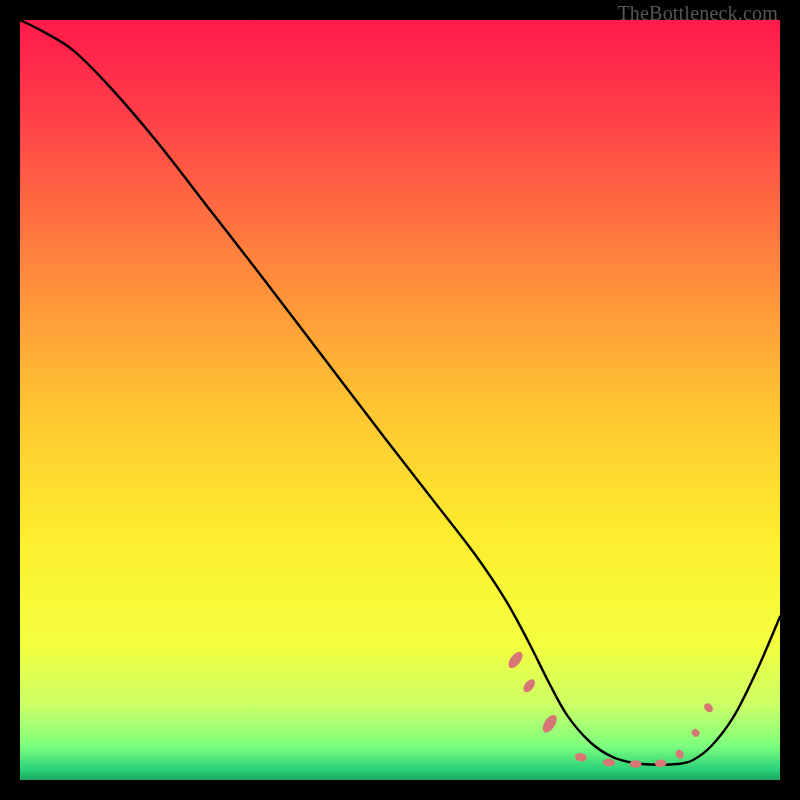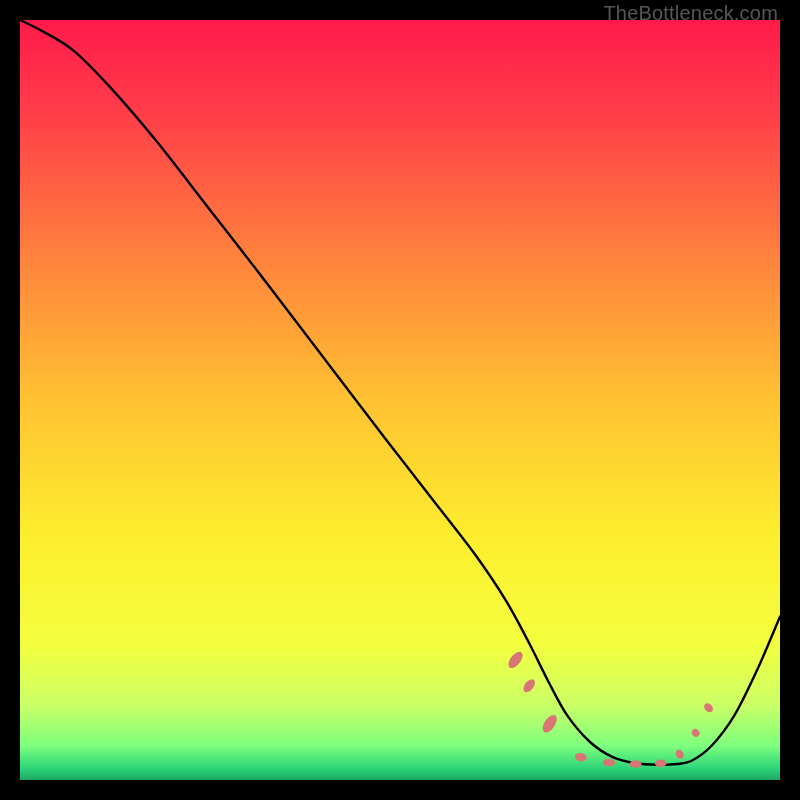--- a/index.html
+++ b/index.html
@@ -20,7 +20,7 @@
     position: absolute;
     top: 2px;
     right: 22px;
-    font-family: Liberation Sans, sans-serif;
+    font-family: Liberation Serif, serif;
     font-size: 20px;
     color: #565656;
     letter-spacing: 0.2px;

